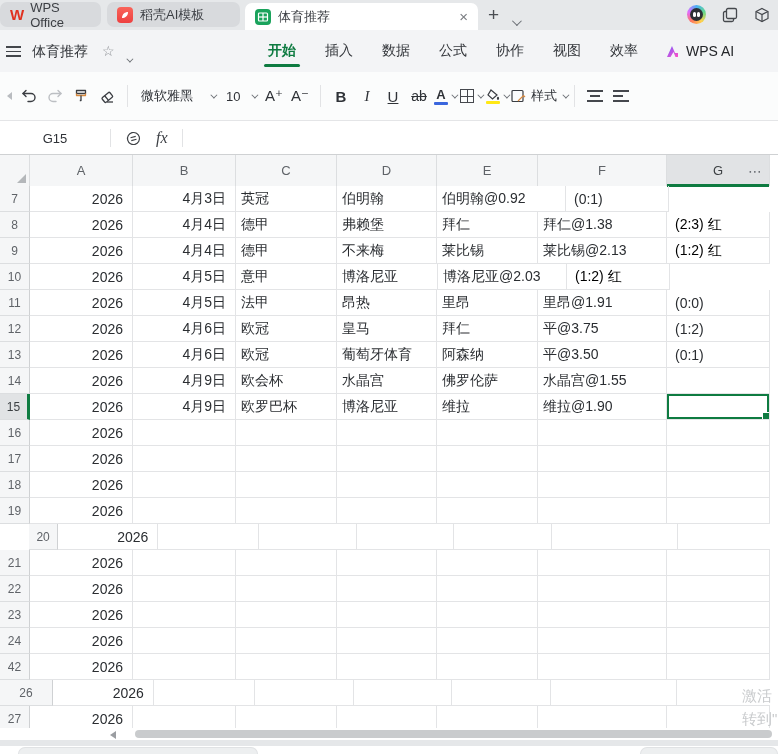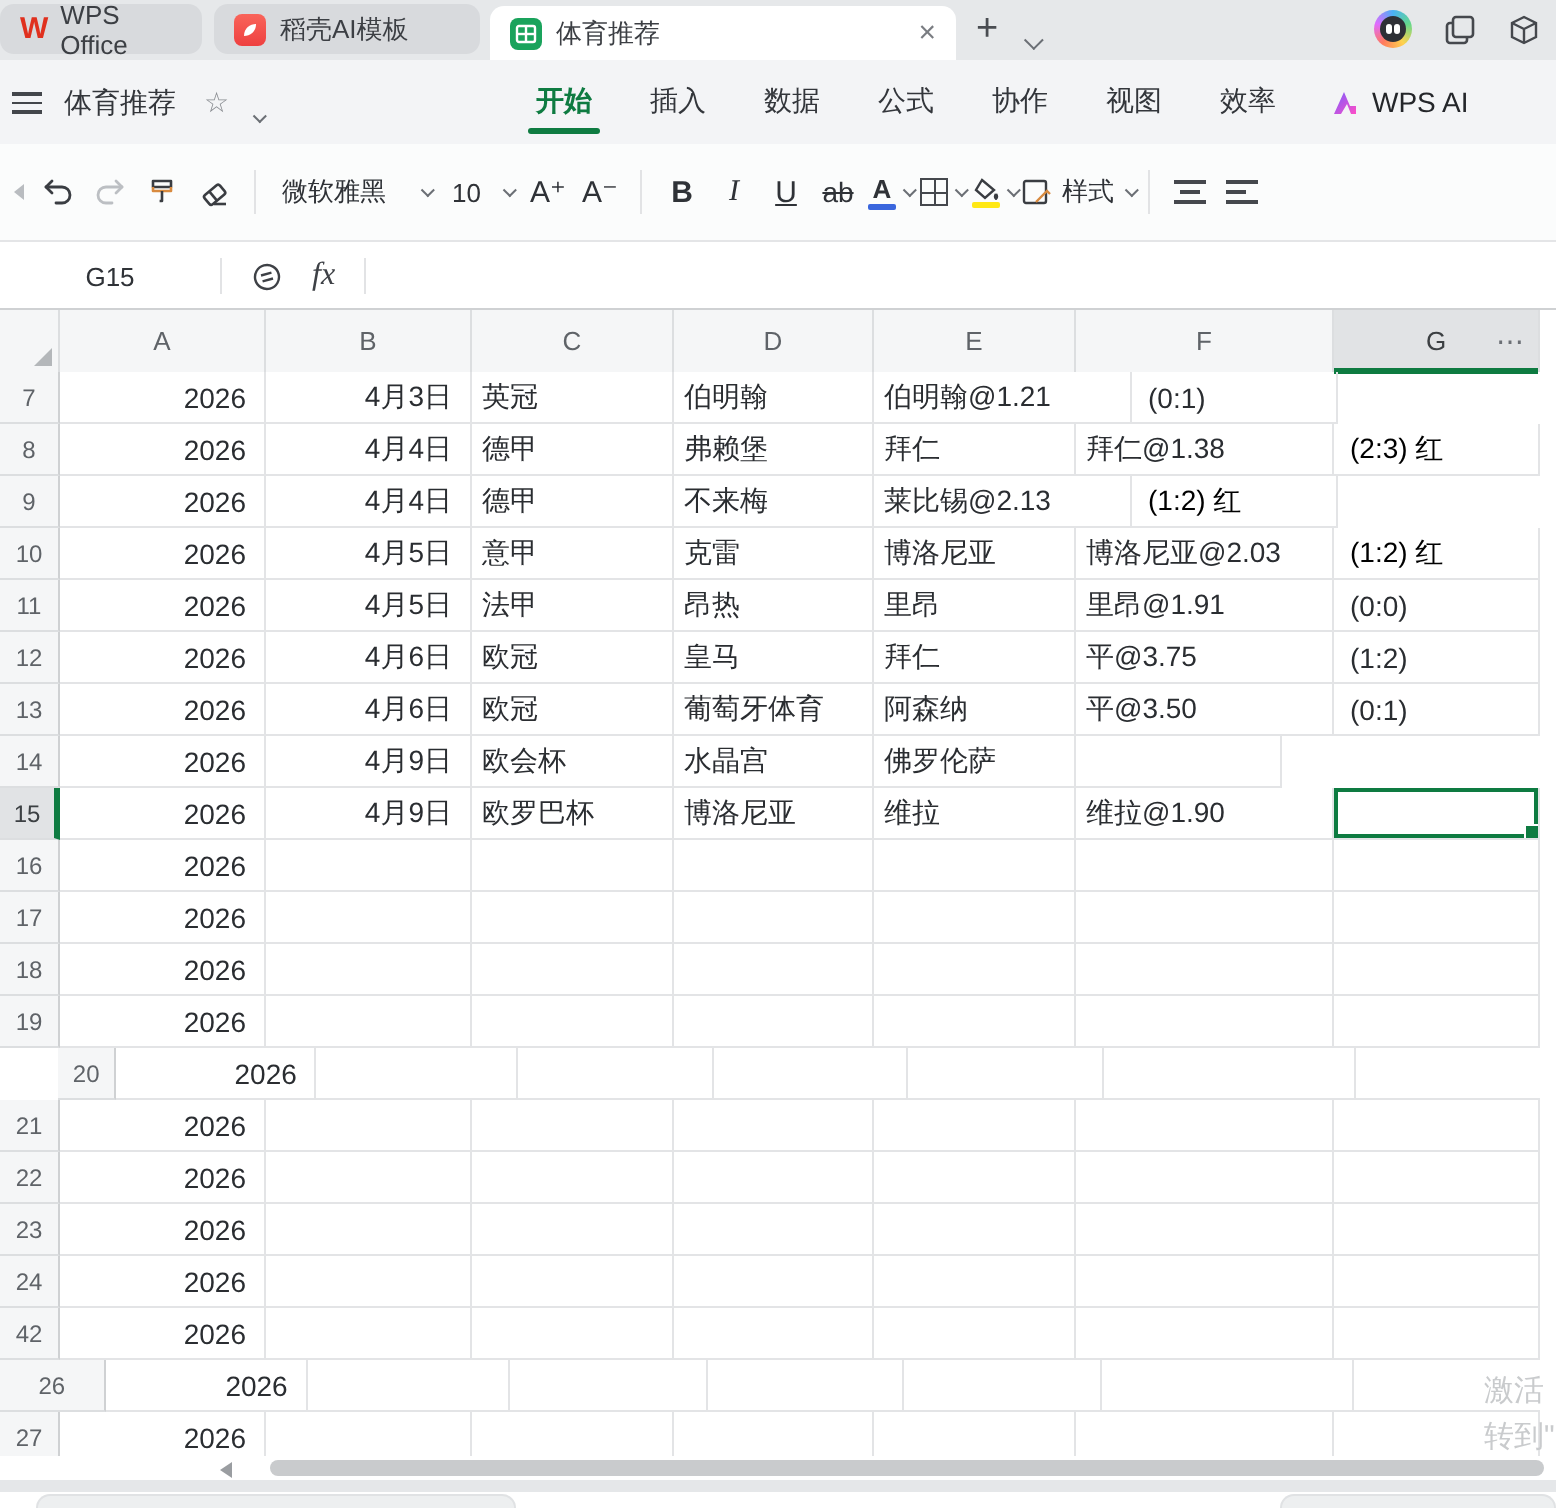--- a/index.html
+++ b/index.html
@@ -345,7 +345,7 @@
           <div class="cell num" style="width: 103px;">4月3日</div>
           <div class="cell txt" style="width: 101px;">英冠</div>
           <div class="cell txt" style="width: 100px;">伯明翰</div>
-          <div class="cell txt" style="width: 129px;">伯明翰@1.21</div>
+          <div class="cell txt" style="width: 129px;">伯明翰@0.92</div>
           <div class="cell txt gcol" style="width: 103px;">(0:1)</div>
         </div>
         <div class="grow">

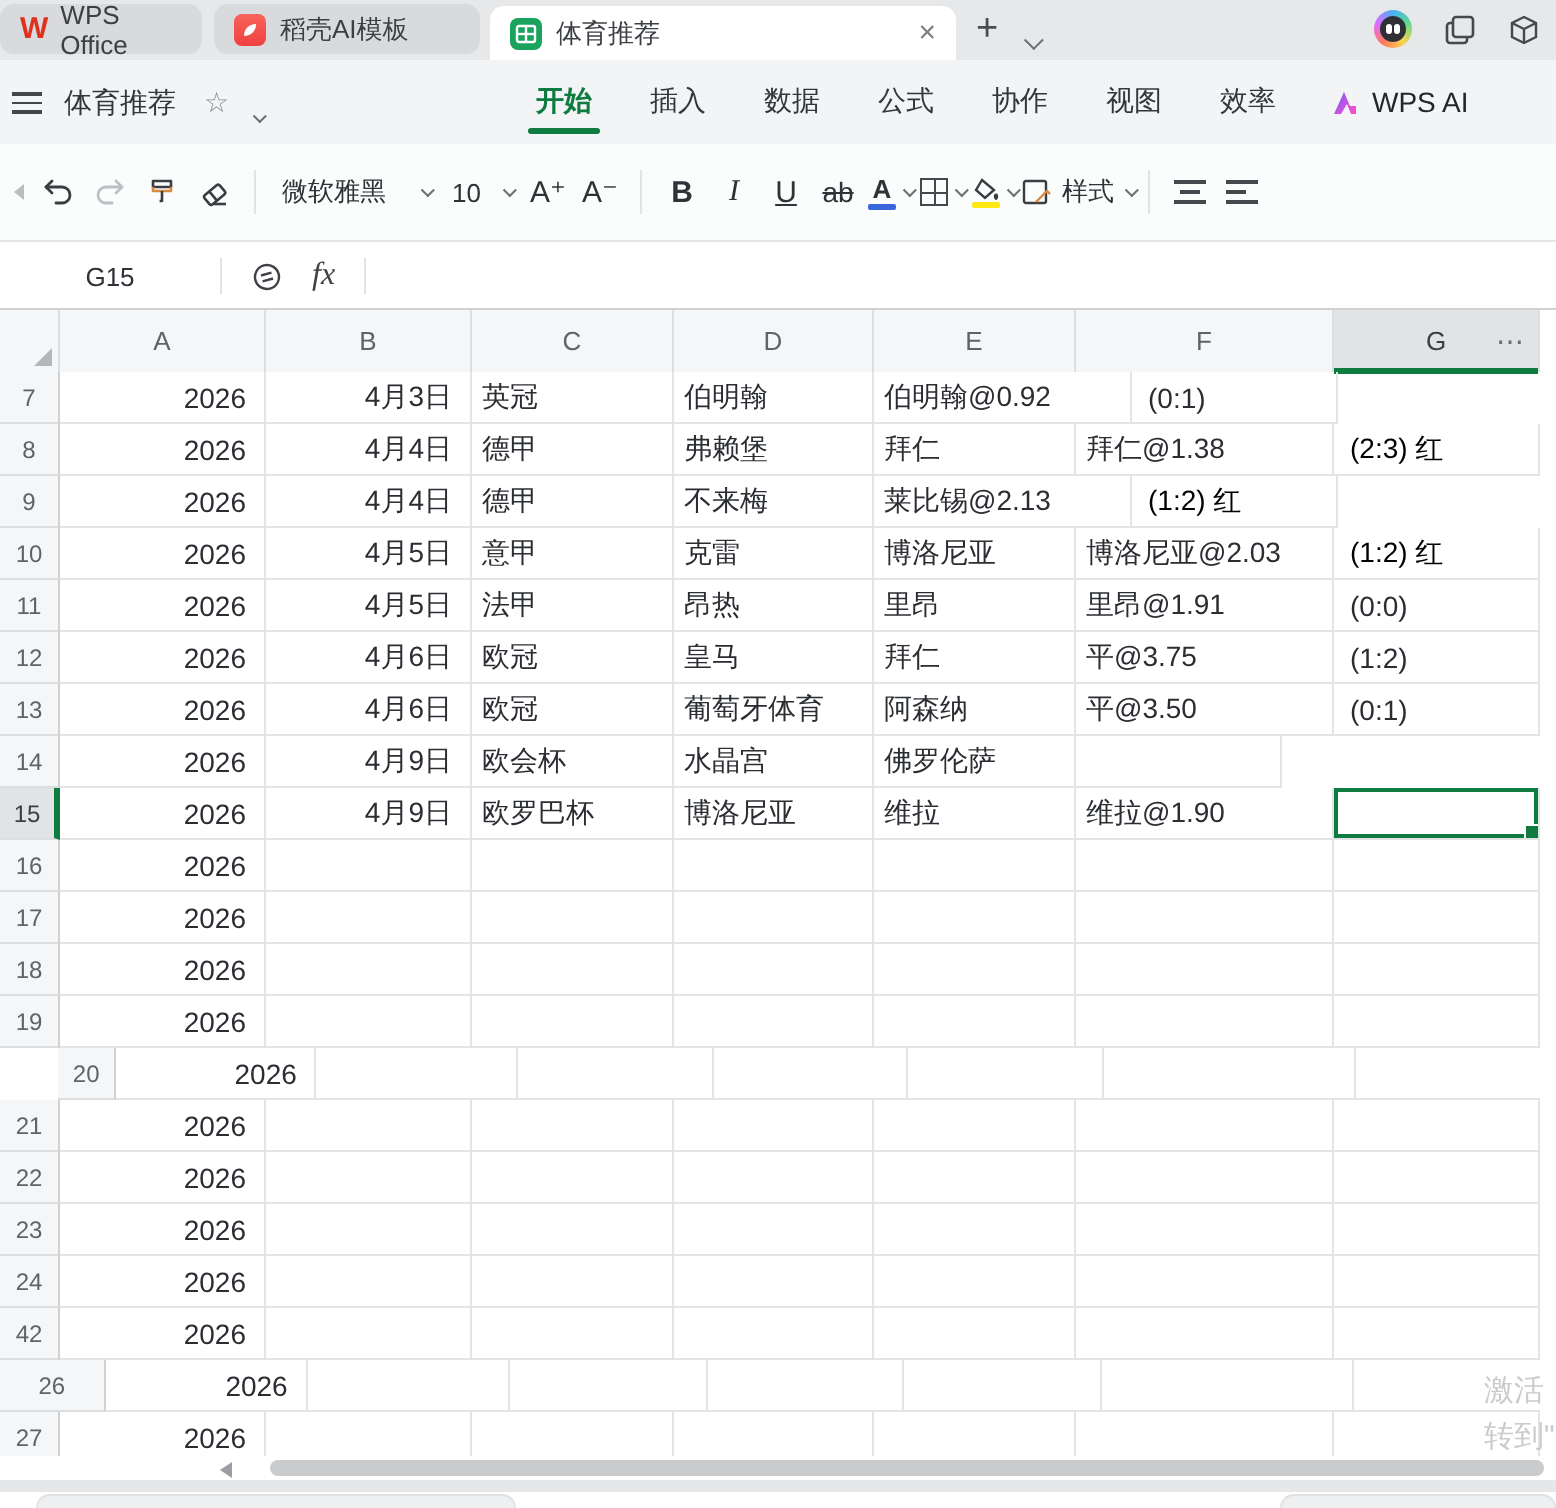--- a/index.html
+++ b/index.html
@@ -364,6 +364,7 @@
           <div class="cell num" style="width: 103px;">4月4日</div>
           <div class="cell txt" style="width: 101px;">德甲</div>
           <div class="cell txt" style="width: 100px;">不来梅</div>
+          <div class="cell txt" style="width: 101px;">莱比锡</div>
           <div class="cell txt" style="width: 129px;">莱比锡@2.13</div>
           <div class="cell txt gcol red" style="width: 103px;">(1:2) 红</div>
         </div>

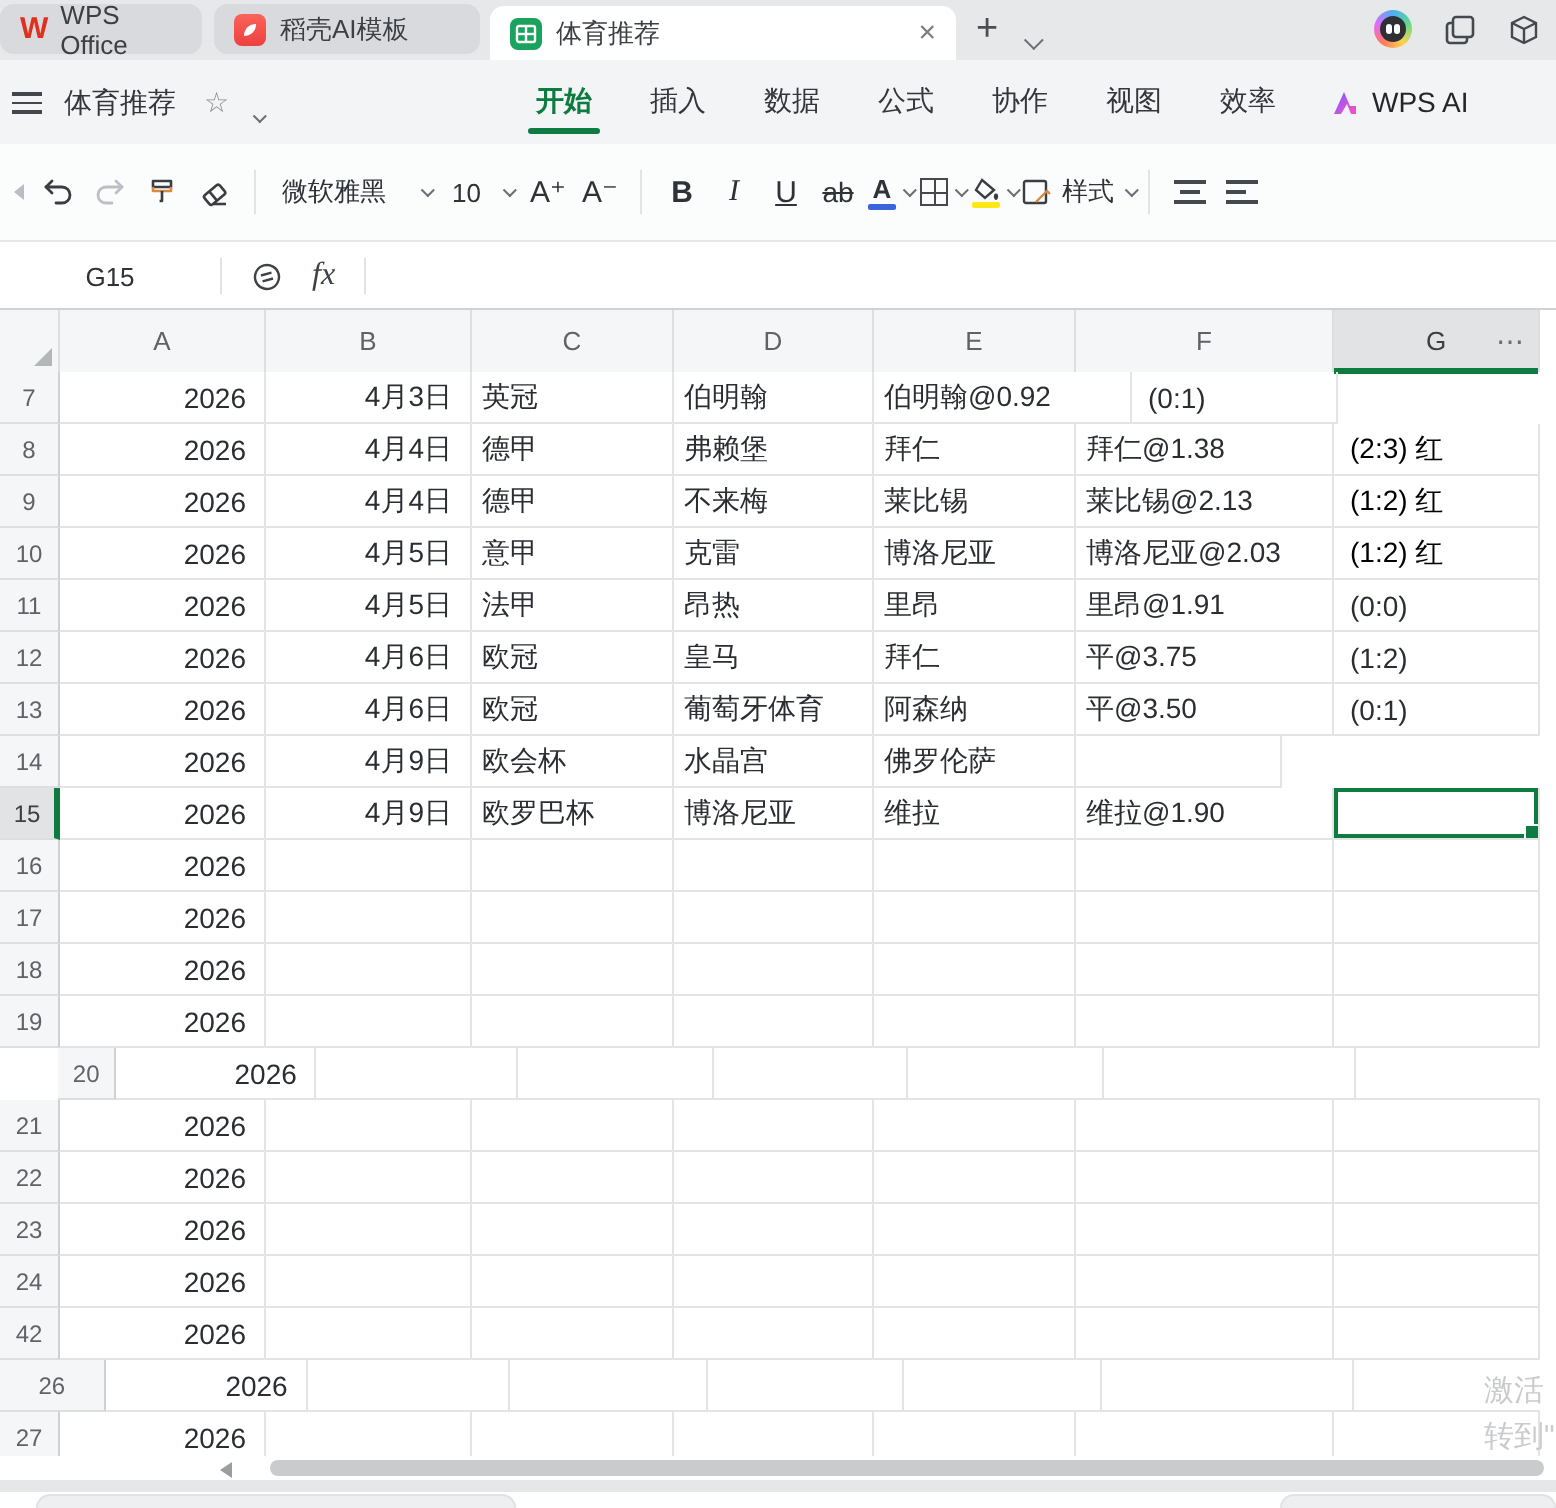--- a/index.html
+++ b/index.html
@@ -373,7 +373,6 @@
           <div class="cell num" style="width: 103px;">2026</div>
           <div class="cell num" style="width: 103px;">4月5日</div>
           <div class="cell txt" style="width: 101px;">意甲</div>
-          <div class="cell txt" style="width: 100px;">克雷</div>
           <div class="cell txt" style="width: 101px;">博洛尼亚</div>
           <div class="cell txt" style="width: 129px;">博洛尼亚@2.03</div>
           <div class="cell txt gcol red" style="width: 103px;">(1:2) 红</div>

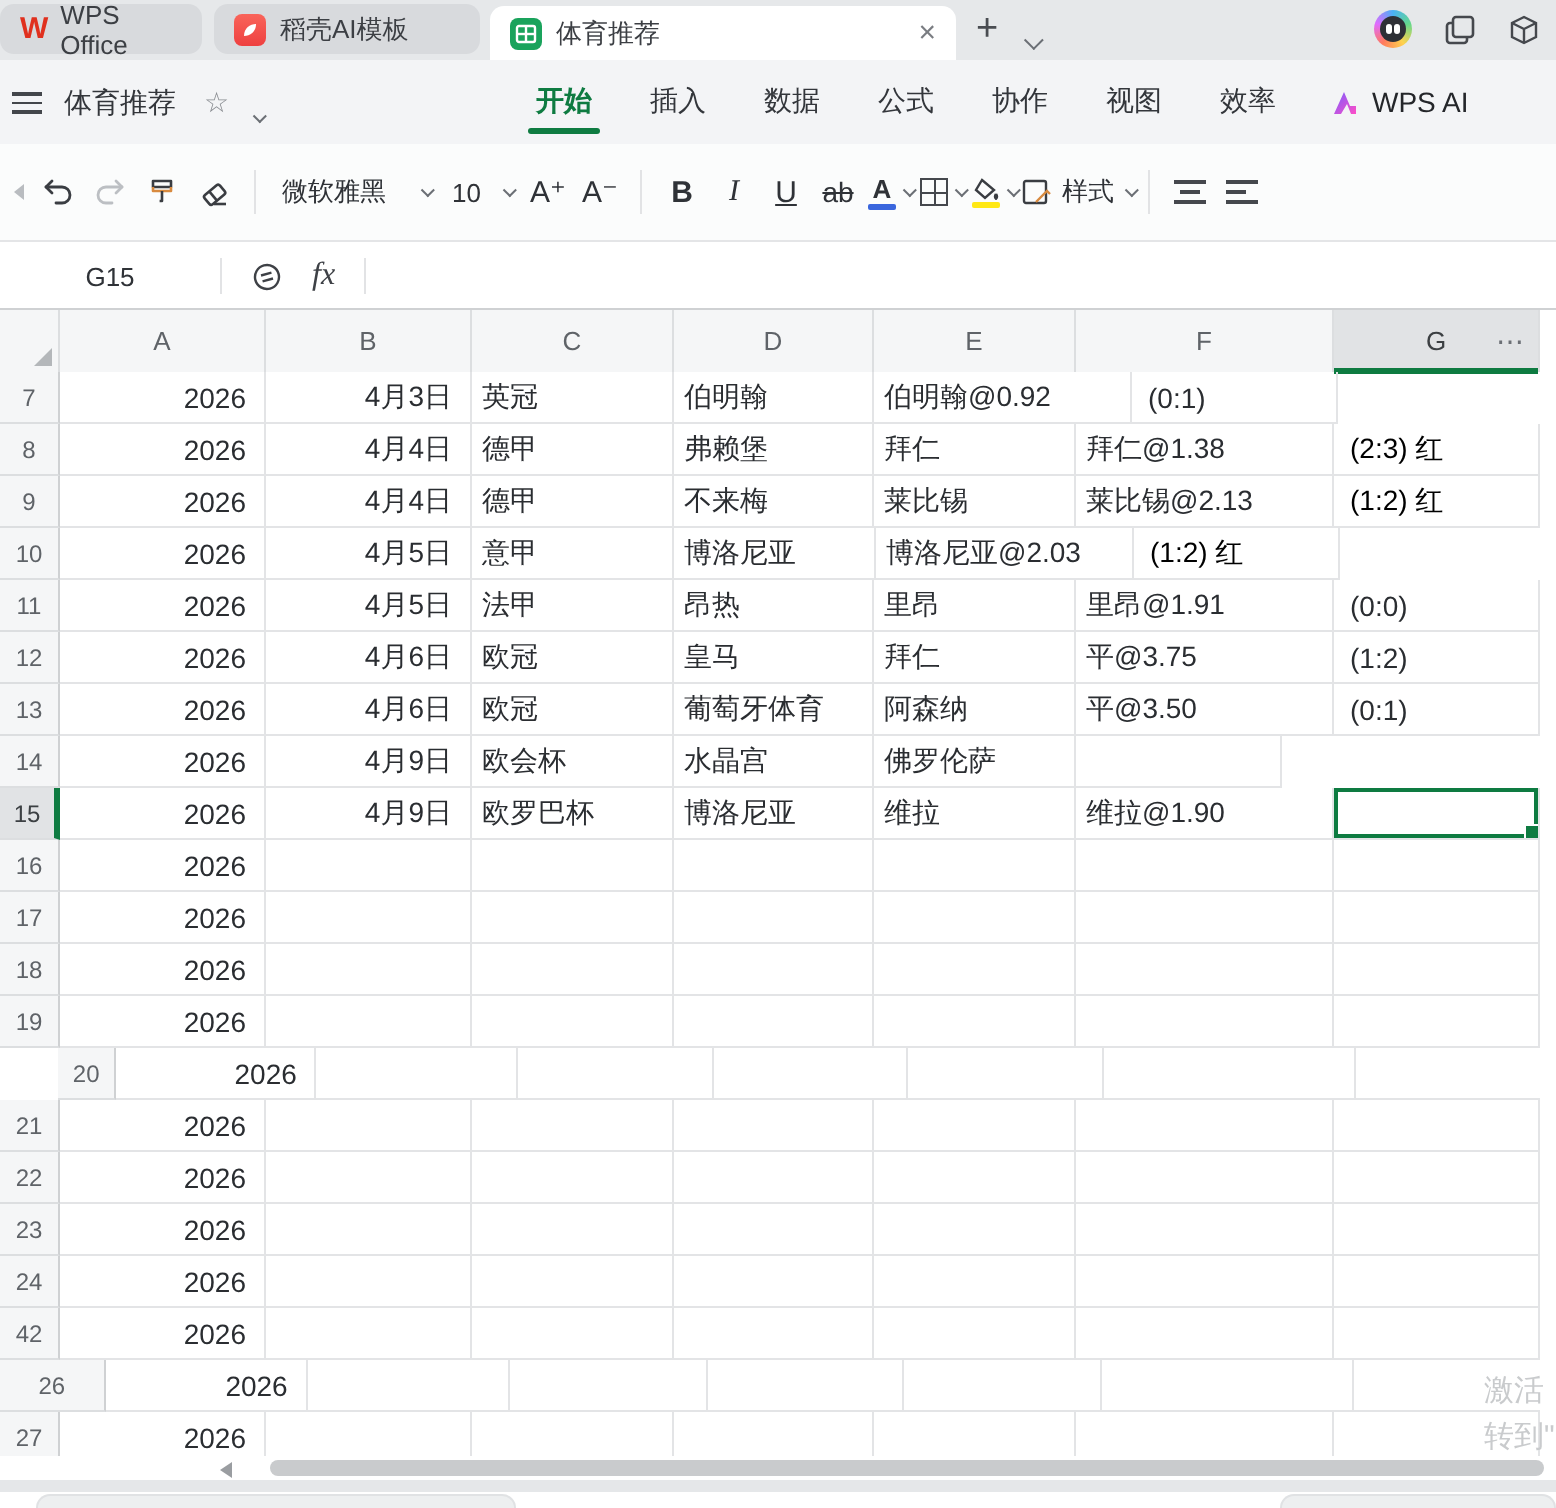--- a/index.html
+++ b/index.html
@@ -414,6 +414,7 @@
           <div class="cell txt" style="width: 101px;">欧会杯</div>
           <div class="cell txt" style="width: 100px;">水晶宫</div>
           <div class="cell txt" style="width: 101px;">佛罗伦萨</div>
+          <div class="cell txt" style="width: 129px;">水晶宫@1.55</div>
           <div class="cell txt gcol" style="width: 103px;"></div>
         </div>
         <div class="grow">

